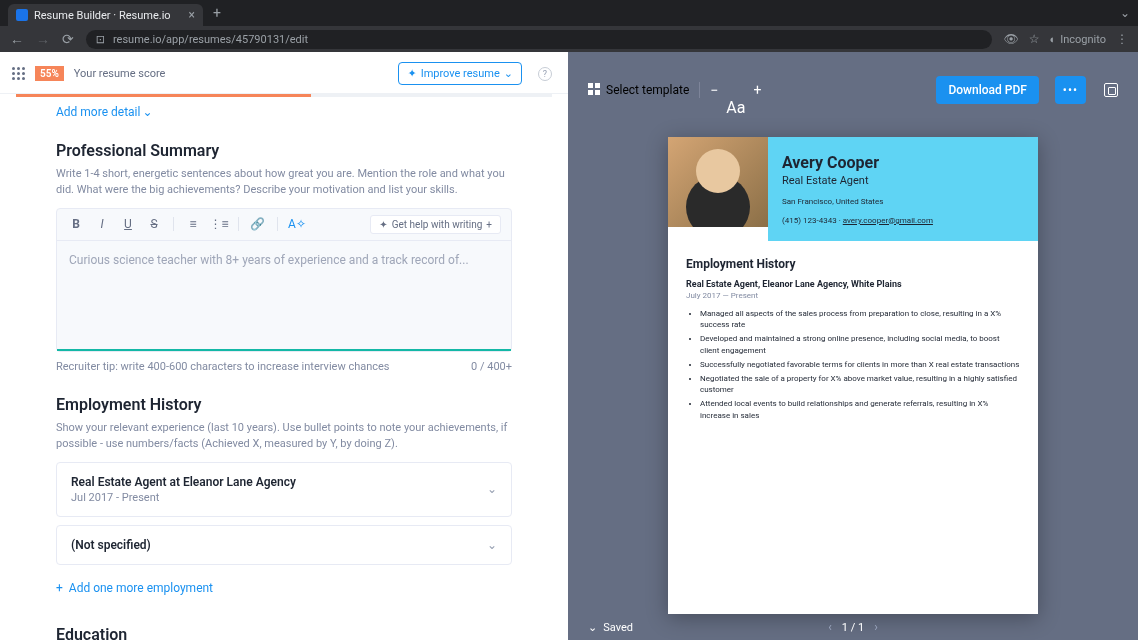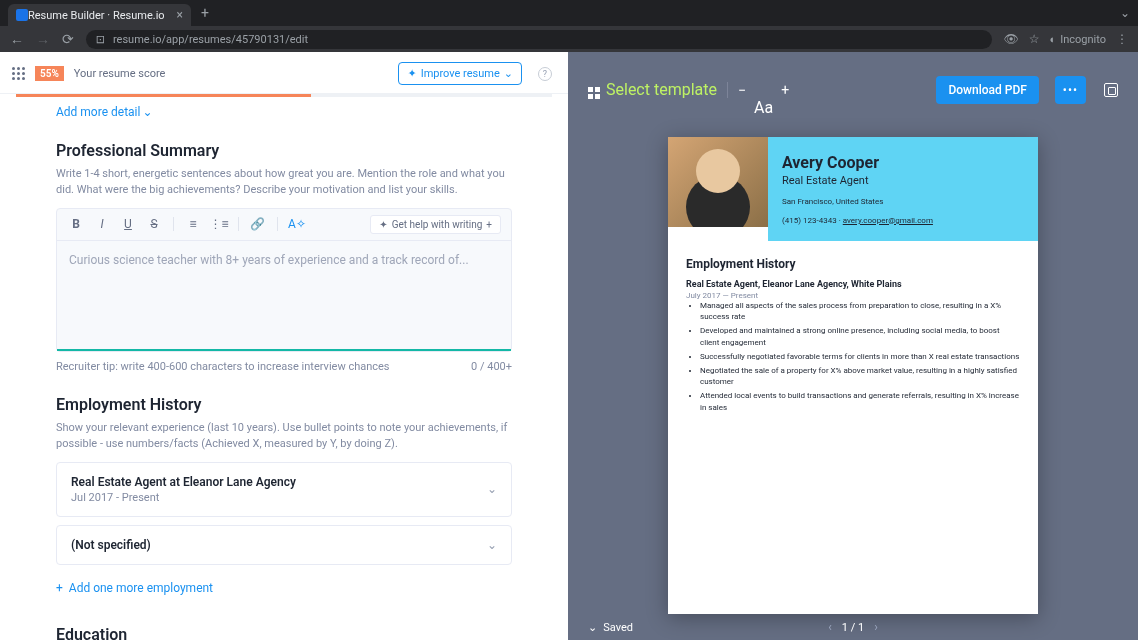--- a/index.html
+++ b/index.html
@@ -5,7 +5,7 @@
 * { margin:0; padding:0; box-sizing:border-box; font-family:-apple-system,BlinkMacSystemFont,"Segoe UI",Roboto,sans-serif; }
 body { background:#2b2b2b; width:1138px; height:640px; overflow:hidden; }
 .browser-chrome { background:#202124; height:26px; display:flex; align-items:center; padding:0 8px; }
-.tab { background:#35363a; border-radius:6px 6px 0 0; padding:4px 8px; display:flex; align-items:center; color:#e8eaed; font-size:11px; height:22px; margin-top:4px;}
+.tab { background:#35363a; border-radius:6px 6px 0 0; padding:4px 8px; display:flex; align-items:center; color:#e8eaed; font-size:11px; gap:6px; height:22px; margin-top:4px;}
 .tab-icon { width:12px; height:12px; background:#1a73e8; border-radius:2px;}
 .tab-close { color:#9aa0a6; font-size:12px; margin-left:12px; cursor:pointer;}
 .new-tab { color:#9aa0a6; margin-left:10px; font-size:14px; cursor:pointer;}

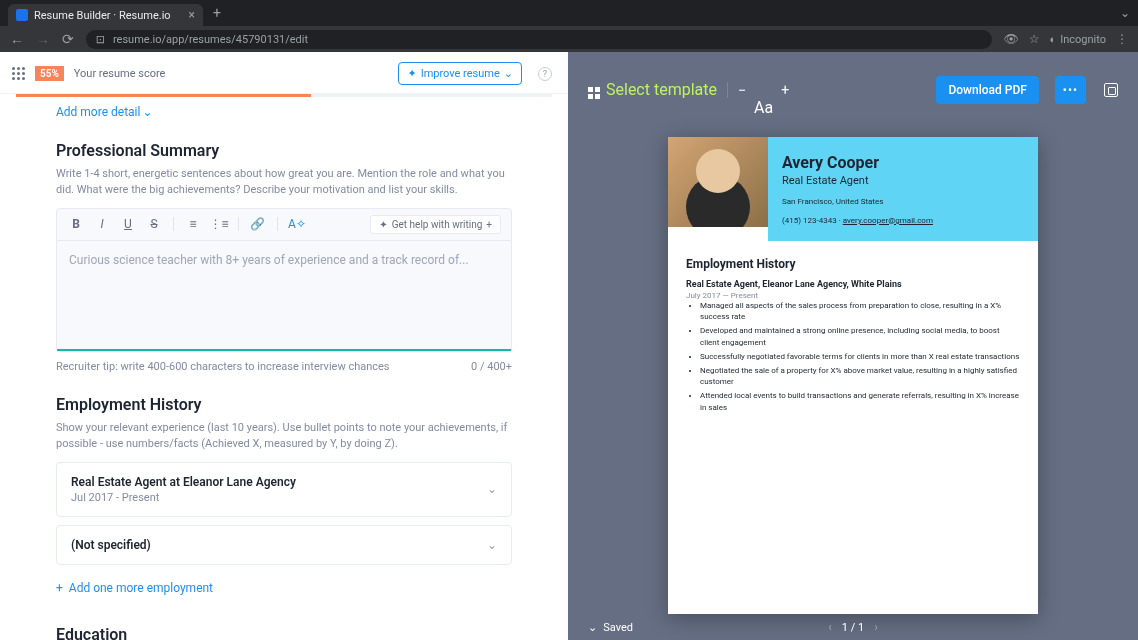--- a/index.html
+++ b/index.html
@@ -44,7 +44,7 @@
 .chev { color:#98a1b3; font-size:12px;}
 .add-link { color:#1a91f0; font-size:12px; display:flex; align-items:center; gap:6px; cursor:pointer; padding:8px 0;}
 .preview-top { display:flex; align-items:center; padding:10px 20px; gap:10px;}
-.preview-btn { color:#bef264; font-size:16px; display:flex; align-items:flex-end; gap:6px; cursor:pointer;}
+.preview-btn { color:#000000; font-size:12px; display:flex; align-items:flex-start; gap:6px; cursor:pointer;}
 .sep-v { width:1px; height:16px; background:#7d8499;}
 .zoom-group { display:flex; align-items:center; gap:8px; color:#fff;}
 .zoom-btn { color:#fff; font-size:14px; cursor:pointer;}

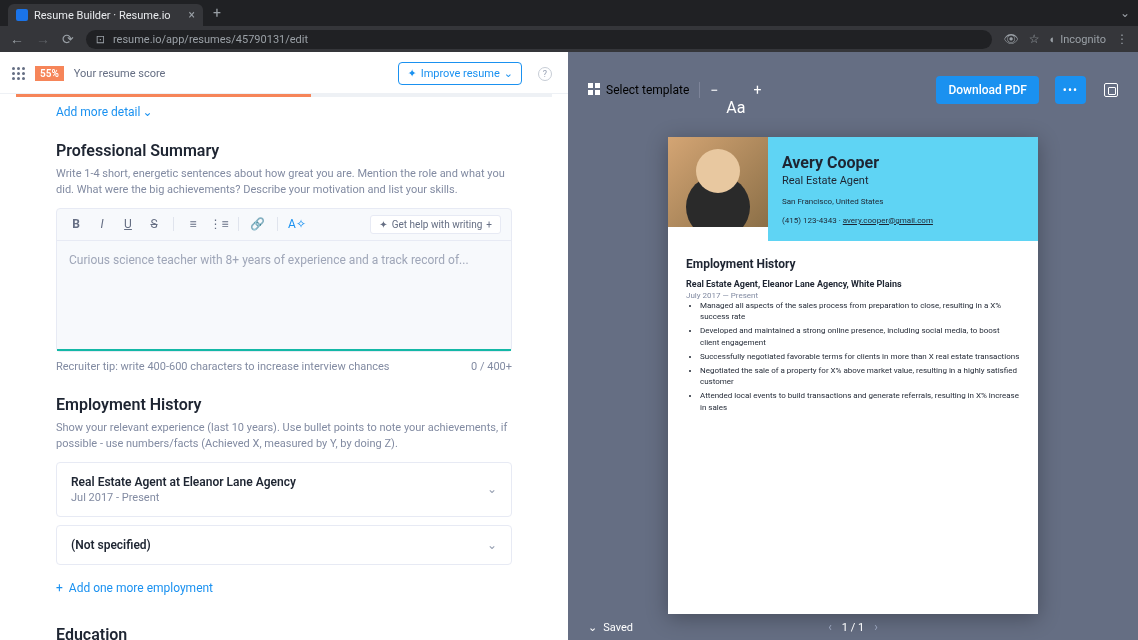--- a/index.html
+++ b/index.html
@@ -65,7 +65,7 @@
 .resume-body { padding:16px 18px;}
 .resume-sec-title { font-size:12px; font-weight:700; color:#1e2532; margin-bottom:8px;}
 .resume-job-title { font-size:9px; font-weight:700; color:#1e2532;}
-.resume-job-date { font-size:8px; color:#828ba2; margin-top:2px; margin-bottom:0;}
+.resume-job-date { font-size:8px; color:#828ba2; margin-top:2px; margin-bottom:8px;}
 .resume-bullets { list-style:disc; padding-left:14px;}
 .resume-bullets li { font-size:8px; color:#1e2532; line-height:1.4; margin-bottom:3px;}
 .preview-footer { display:flex; align-items:center; justify-content:center; padding:6px; color:#fff; font-size:11px; position:relative;}

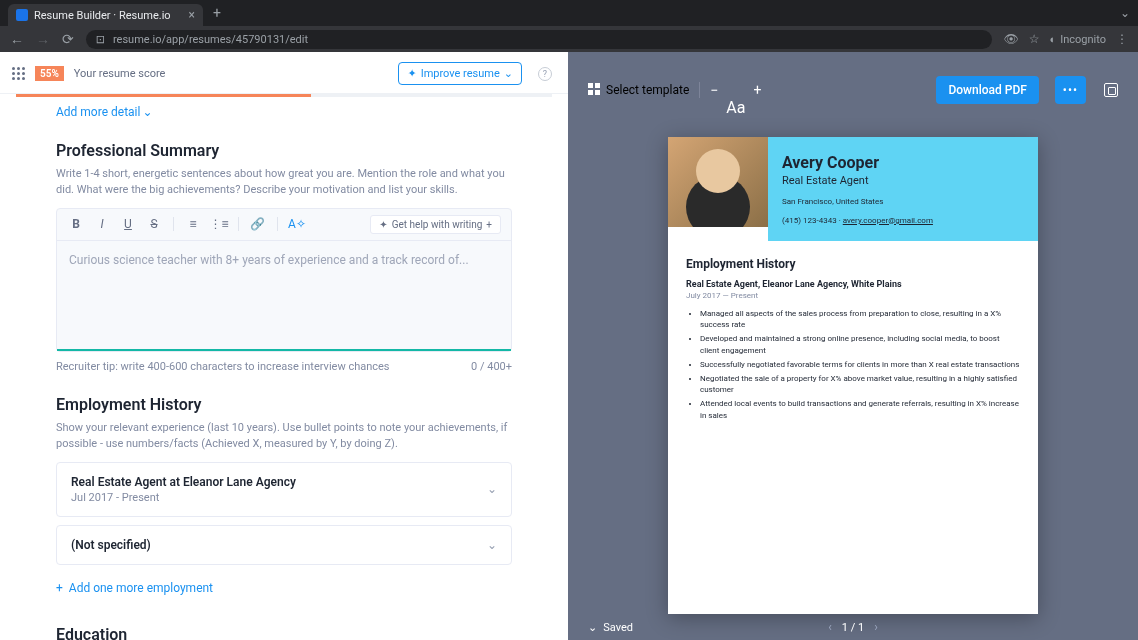--- a/index.html
+++ b/index.html
@@ -246,7 +246,7 @@
           <li>Developed and maintained a strong online presence, including social media, to boost client engagement</li>
           <li>Successfully negotiated favorable terms for clients in more than X real estate transactions</li>
           <li>Negotiated the sale of a property for X% above market value, resulting in a highly satisfied customer</li>
-          <li>Attended local events to build transactions and generate referrals, resulting in X% increase in sales</li>
+          <li>Attended local events to build relationships and generate referrals, resulting in X% increase in sales</li>
         </ul>
       </div>
     </div>

